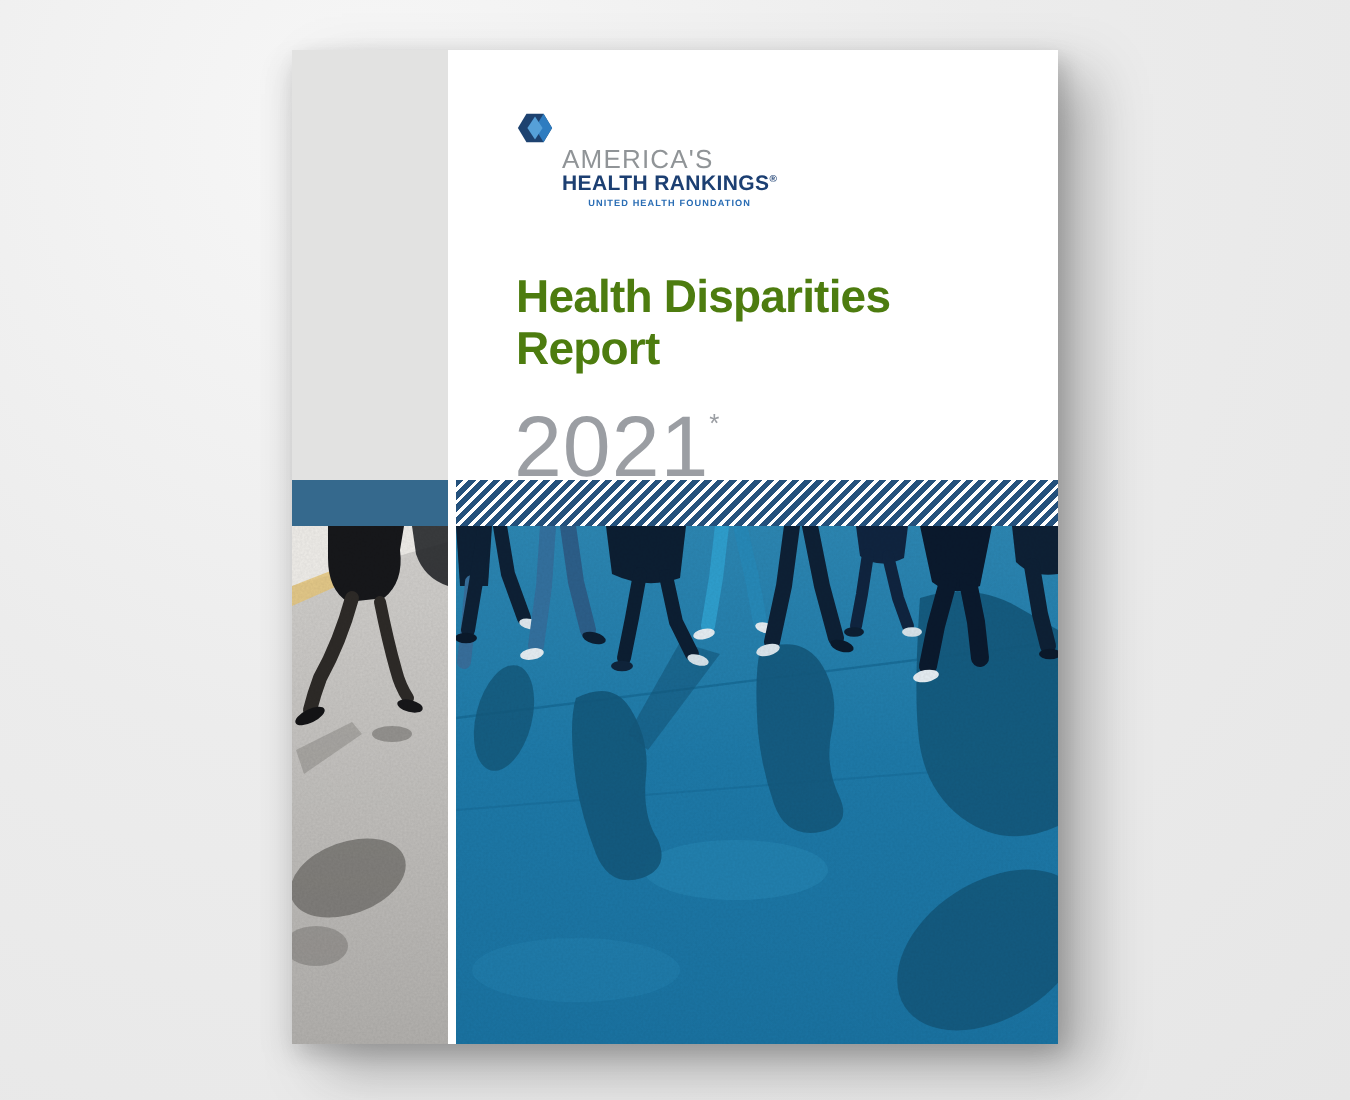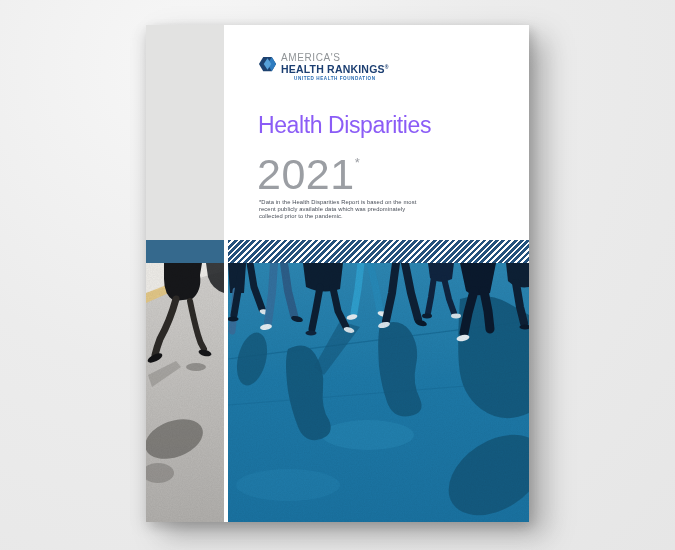--- a/index.html
+++ b/index.html
@@ -34,7 +34,7 @@
   .logo-row{display:flex;align-items:flex-start;margin:28px 0 0 30px;}
   .logo-hex{width:19px;height:18px;margin-top:2px;flex:0 0 auto;}
   .logo-text{margin-left:4px;line-height:1;}
-  .brand-top{font-size:10px;letter-spacing:.6px;color:#909497;font-weight:400;}
+  .brand-top{font-size:13px;letter-spacing:.6px;color:#909497;font-weight:400;margin-top:20px;}
   .brand-main{font-size:10.5px;font-weight:700;color:#1c3f72;letter-spacing:.2px;margin-top:1px;}
   .brand-main sup{font-size:5px;vertical-align:4px;}
   .brand-sub{font-size:4.6px;font-weight:700;color:#2a6db4;letter-spacing:.55px;margin-top:2px;text-align:center;}

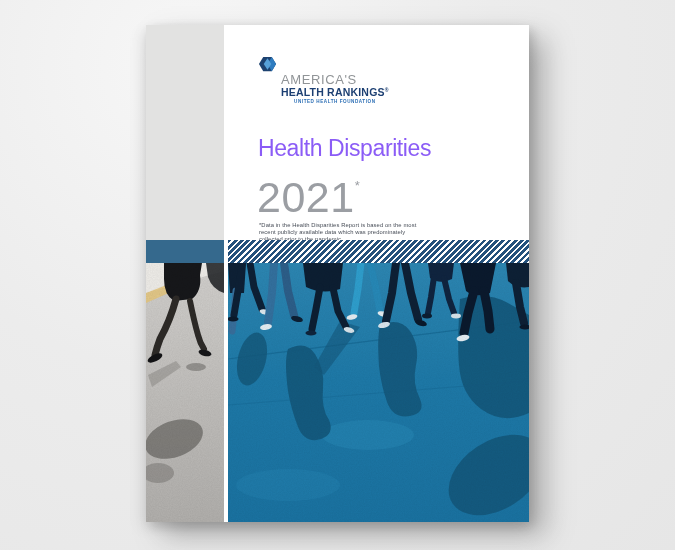--- a/index.html
+++ b/index.html
@@ -40,7 +40,7 @@
   .brand-sub{font-size:4.6px;font-weight:700;color:#2a6db4;letter-spacing:.55px;margin-top:2px;text-align:center;}
 
   
-  .title{margin:31px 0 0 30px;color:#8b5cf6;font-weight:400;font-size:23px;line-height:26px;letter-spacing:-.4px;}
+  .title{margin:31px 0 0 30px;color:#4d7c0f;font-weight:700;font-size:23px;line-height:26px;letter-spacing:-.4px;}
   .year{margin:5px 0 0 29px;color:#9b9ea3;font-weight:400;font-size:43px;line-height:40px;letter-spacing:.5px;}
   .year sup{font-size:13px;vertical-align:22px;letter-spacing:0;}
   .footnote{margin:5px 0 0 31px;width:160px;font-size:5.8px;line-height:7px;color:#474d57;letter-spacing:.1px;}

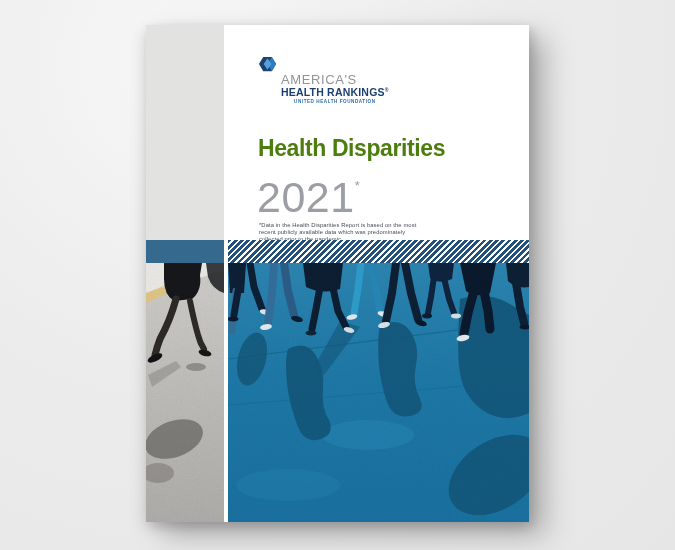--- a/index.html
+++ b/index.html
@@ -101,6 +101,7 @@
       </div>
       <div class="title">
         <div>Health Disparities</div>
+        <div>Report</div>
       </div>
       <div class="year"><span>2021</span><sup>*</sup></div>
       <div class="footnote">*Data in the Health Disparities Report is based on the most recent publicly available data which was predominately collected prior to the pandemic.</div>

